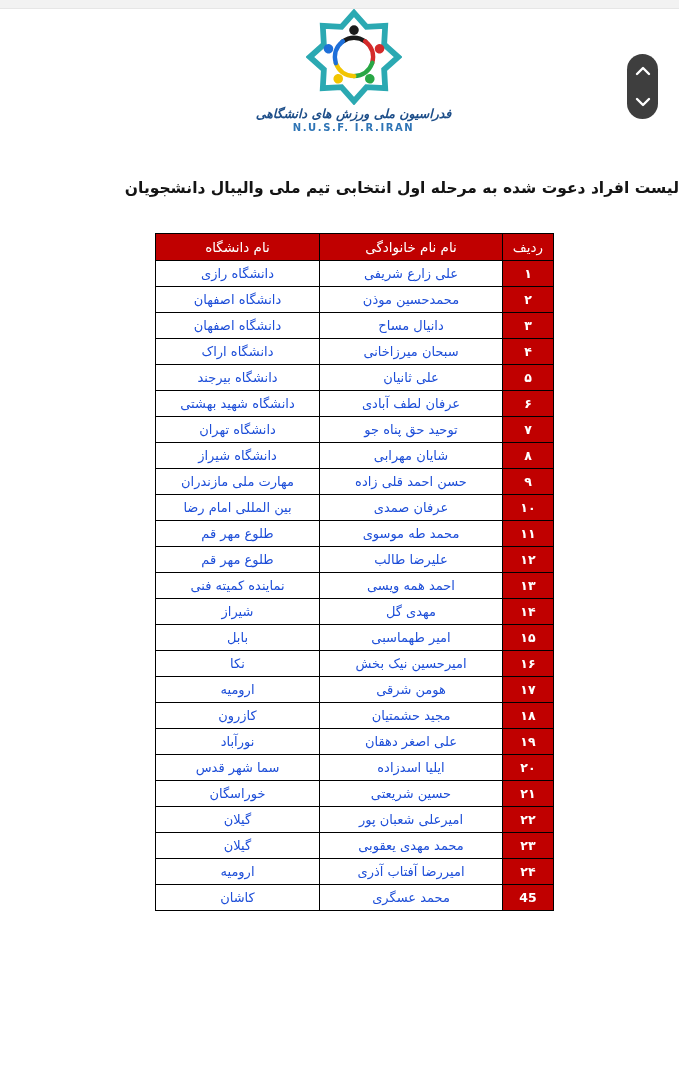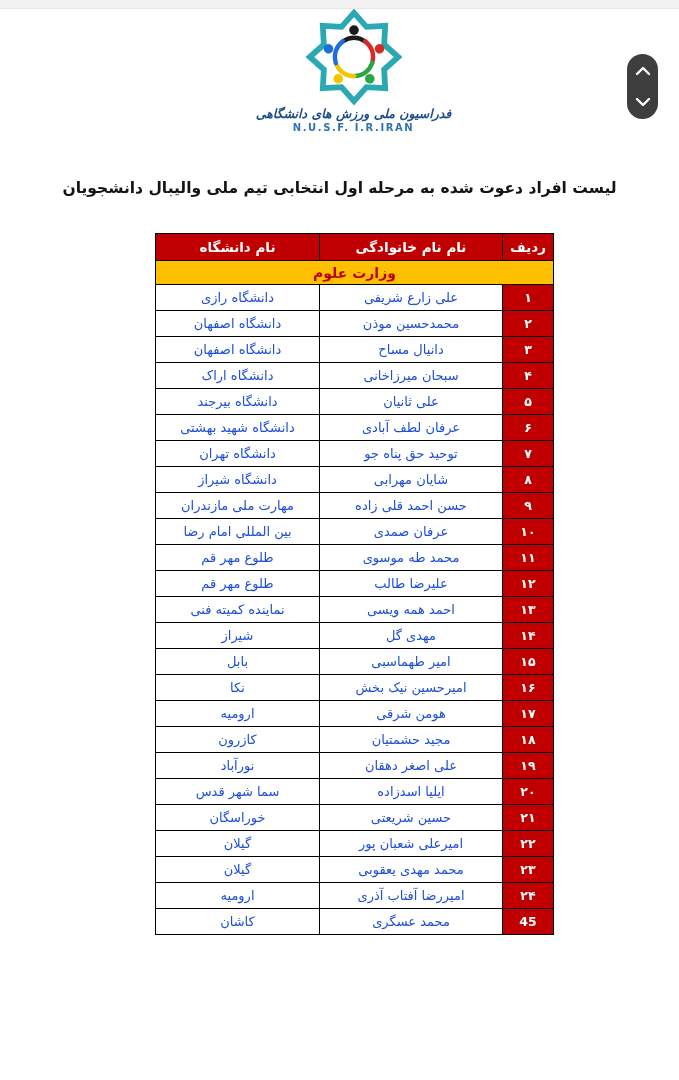--- a/index.html
+++ b/index.html
@@ -21,7 +21,7 @@
     color:#2e74b5;font-size:10px;font-weight:bold;letter-spacing:1.6px;margin-top:1px;
   }
   .page-title{
-    position:absolute;top:179px;left:0;width:679px;text-align:center;
+    position:absolute;top:179px;left:0;width:679px;
     direction:rtl;font-weight:bold;font-size:15.5px;color:#141414;
   }
   table.invitees{

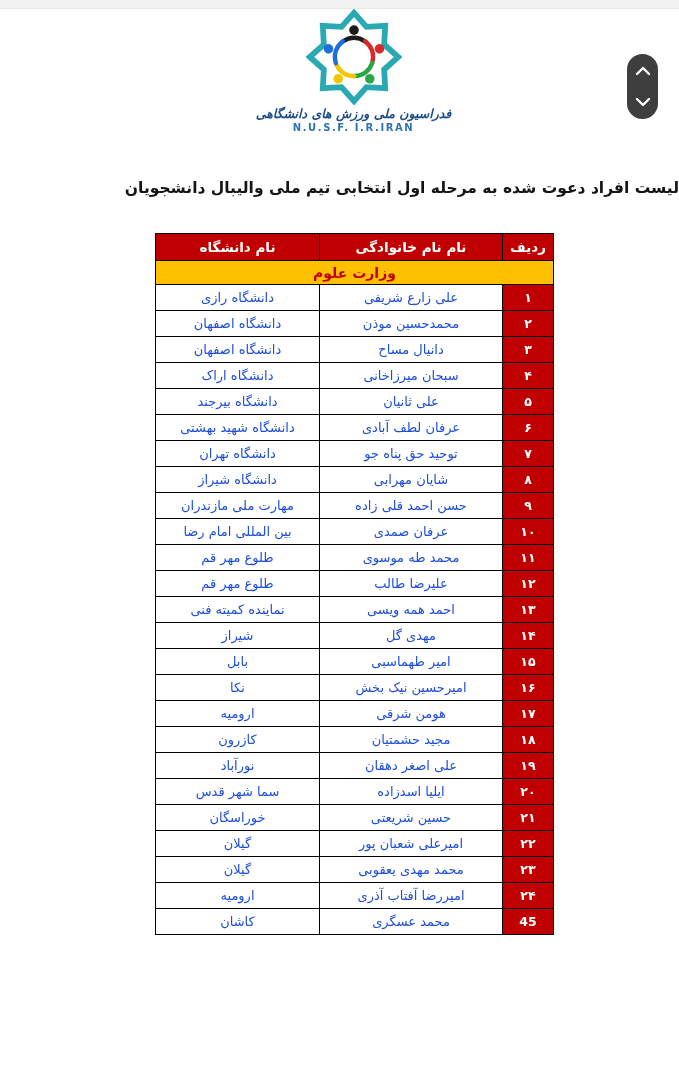--- a/index.html
+++ b/index.html
@@ -34,7 +34,7 @@
     padding:0 3px;overflow:hidden;white-space:nowrap;
   }
   table.invitees th{
-    background:var(--red);color:#fff;font-size:13.5px;font-weight:bold;height:26px;
+    background:var(--red);color:#fff;font-size:13.5px;font-weight:normal;height:26px;
   }
   td.num{
     background:var(--red);color:#fff;font-size:12.5px;font-weight:bold;height:25px;

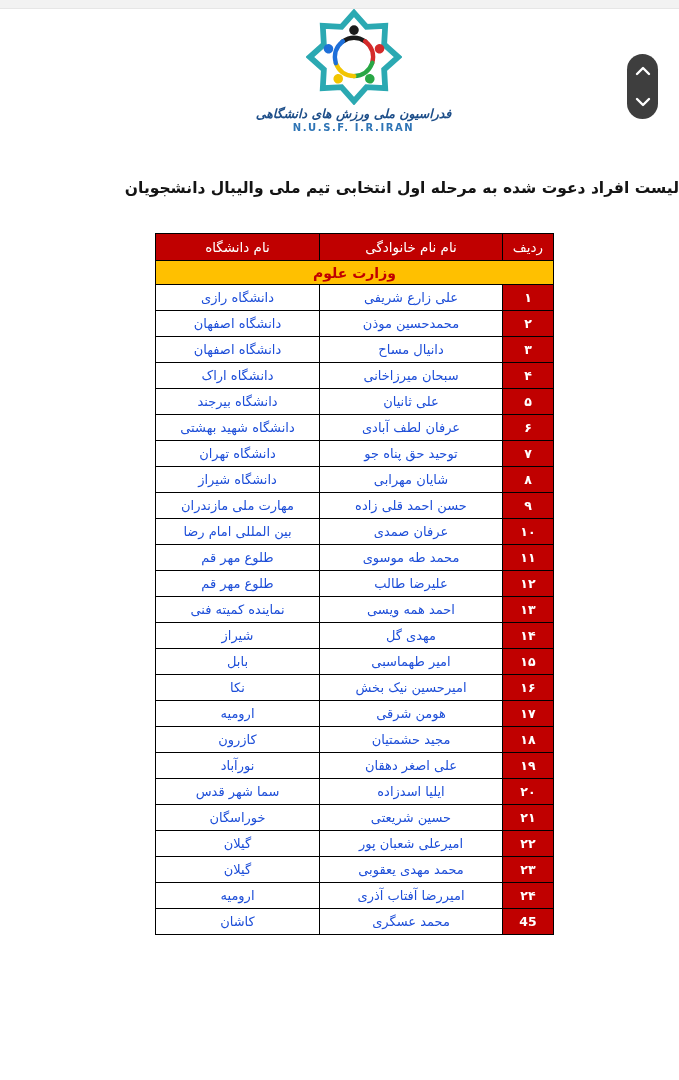--- a/index.html
+++ b/index.html
@@ -108,9 +108,6 @@
   </thead>
   <tbody>
       <tr>
-        <td colspan="3" class="section">وزارت علوم</td>
-      </tr>
-      <tr>
         <td class="num">۱</td>
         <td class="name">علی زارع شریفی</td>
         <td class="uni">دانشگاه رازی</td>

